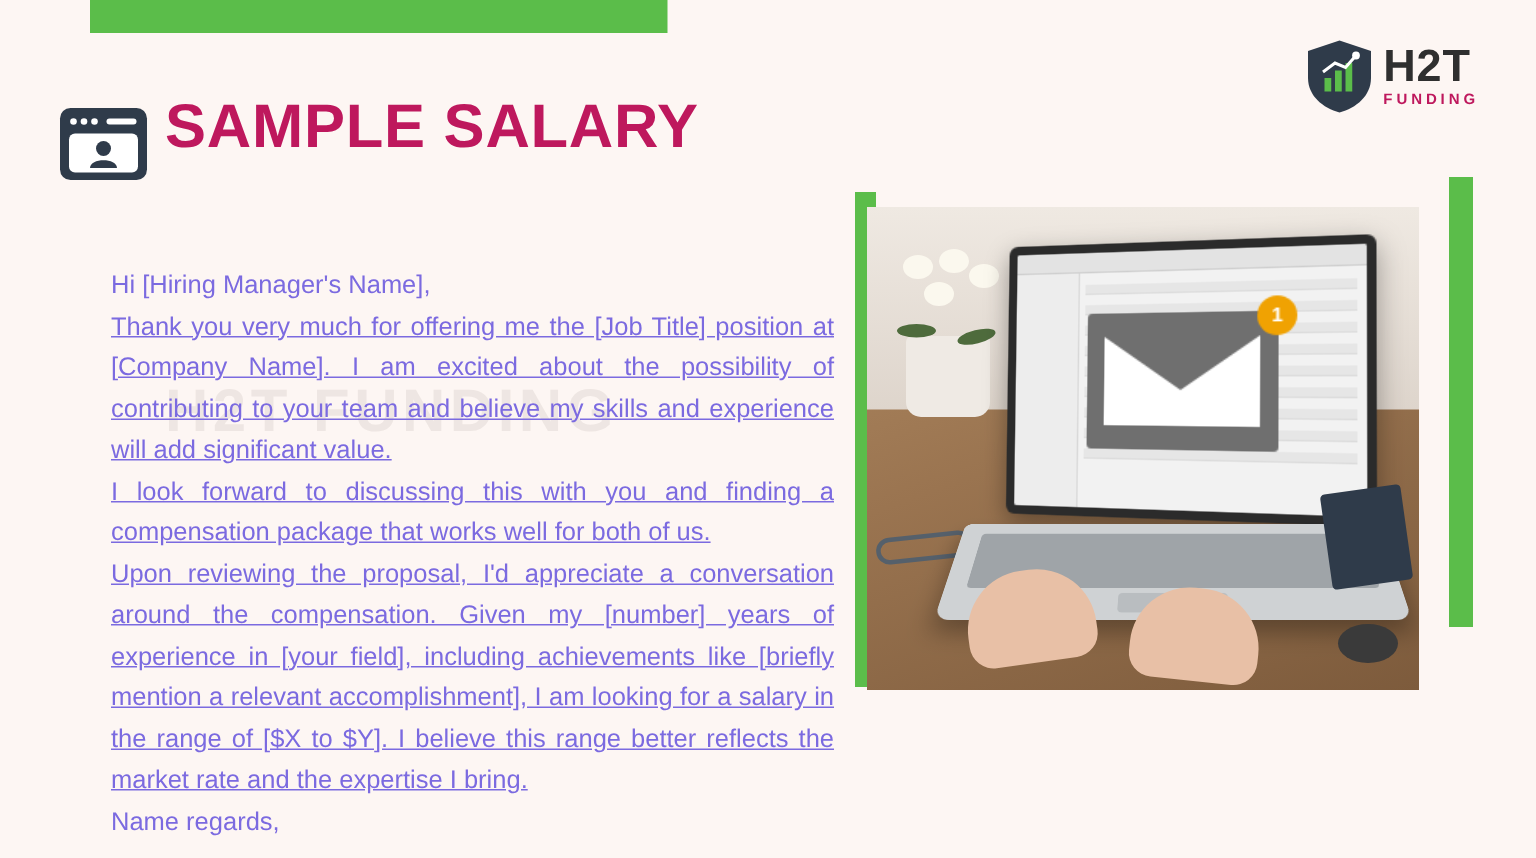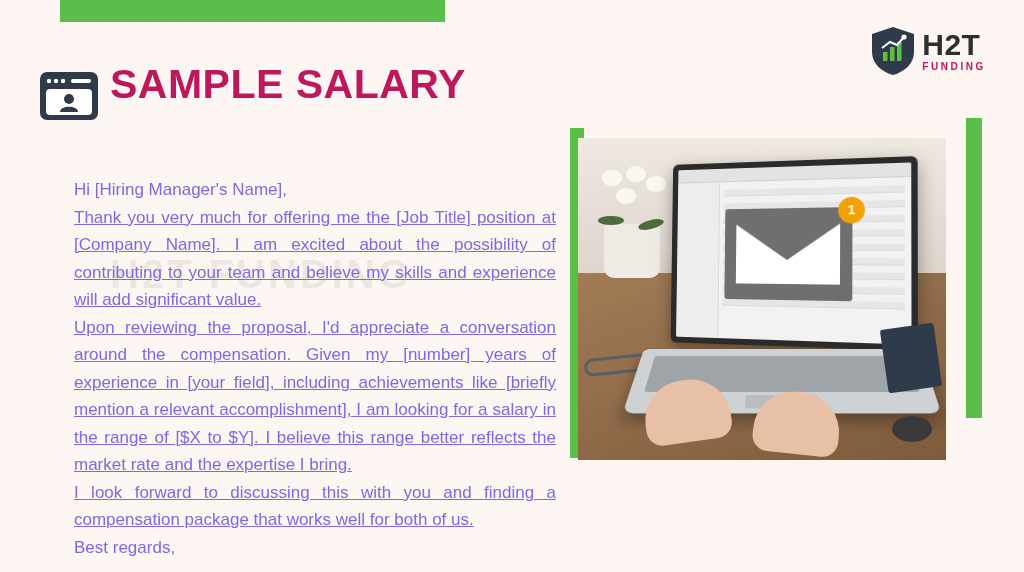--- a/index.html
+++ b/index.html
@@ -332,8 +332,8 @@
 <div class="letter">
   <p>Hi [Hiring Manager's Name],</p>
   <p class="just">Thank you very much for offering me the [Job Title] position at [Company Name]. I am excited about the possibility of contributing to your team and believe my skills and experience will add significant value.</p>
+  <p class="just">I look forward to discussing this with you and finding a compensation package that works well for both of us.</p>
   <p class="just">Upon reviewing the proposal, I'd appreciate a conversation around the compensation. Given my [number] years of experience in [your field], including achievements like [briefly mention a relevant accomplishment], I am looking for a salary in the range of [$X to $Y]. I believe this range better reflects the market rate and the expertise I bring.</p>
-  <p class="just">I look forward to discussing this with you and finding a compensation package that works well for both of us.</p>
   <p>Best regards,</p>
 </div>
 

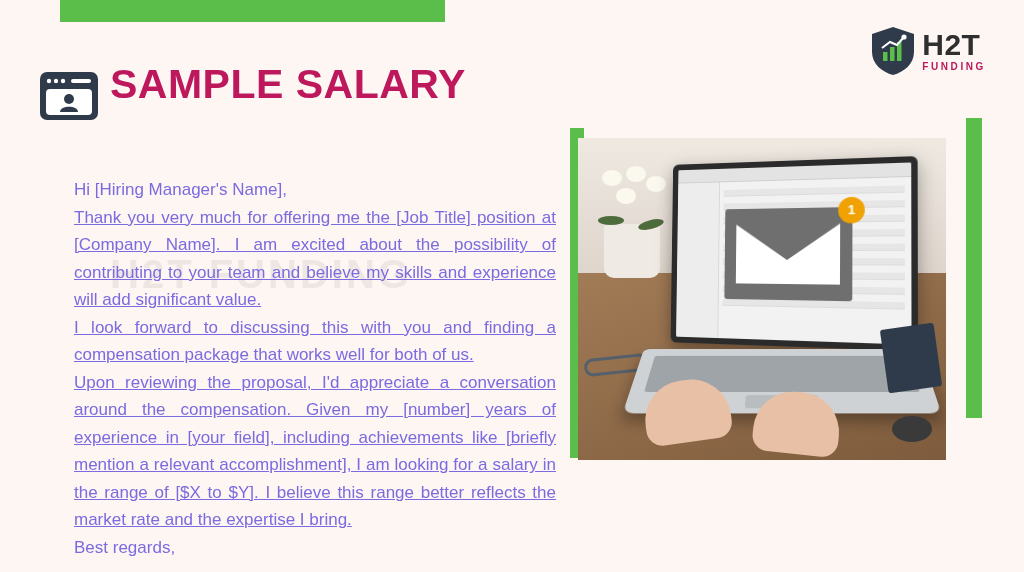--- a/index.html
+++ b/index.html
@@ -334,7 +334,7 @@
   <p class="just">Thank you very much for offering me the [Job Title] position at [Company Name]. I am excited about the possibility of contributing to your team and believe my skills and experience will add significant value.</p>
   <p class="just">I look forward to discussing this with you and finding a compensation package that works well for both of us.</p>
   <p class="just">Upon reviewing the proposal, I'd appreciate a conversation around the compensation. Given my [number] years of experience in [your field], including achievements like [briefly mention a relevant accomplishment], I am looking for a salary in the range of [$X to $Y]. I believe this range better reflects the market rate and the expertise I bring.</p>
-  <p>Best regards,</p>
+  <p>Name regards,</p>
 </div>
 
 <div class="photo">

